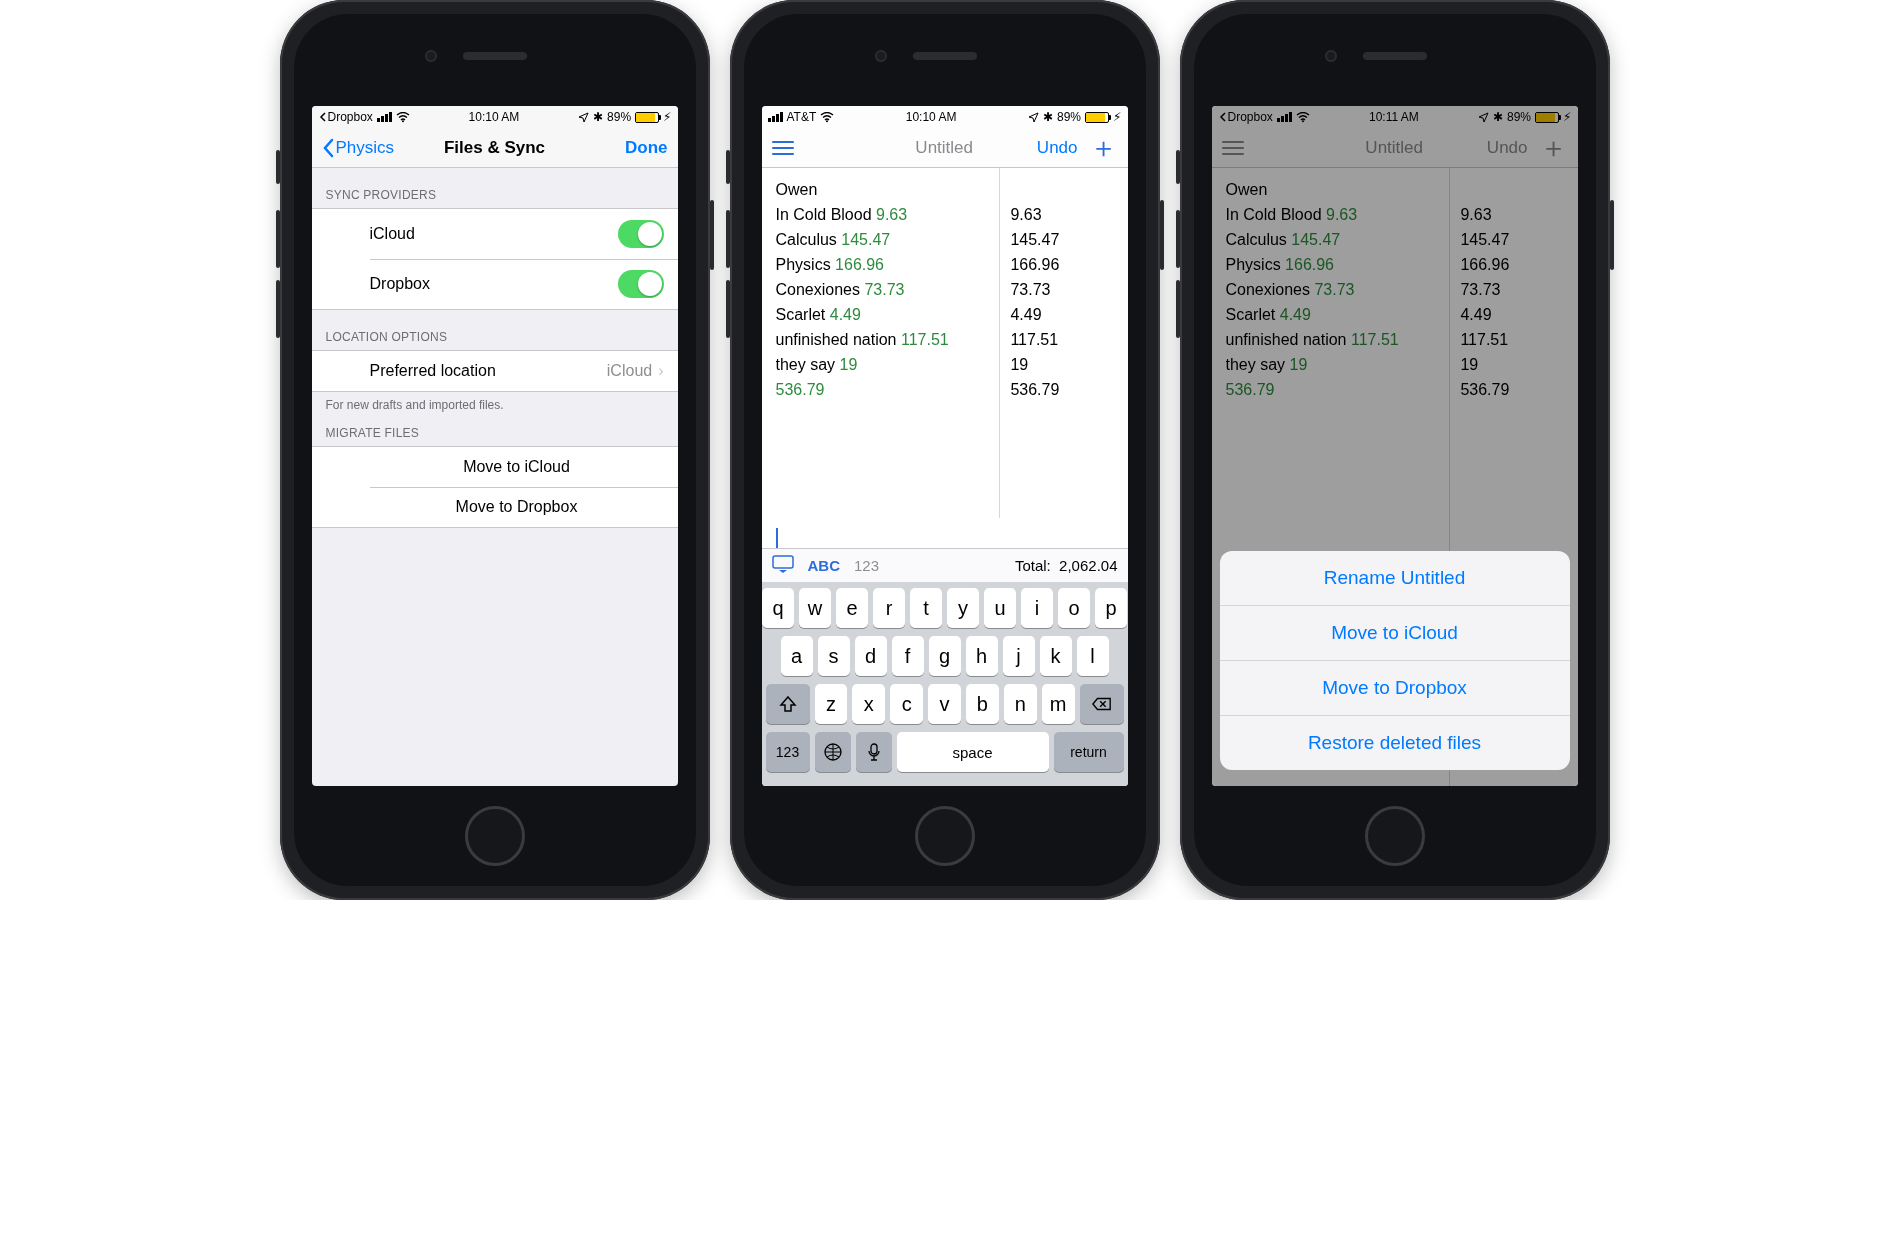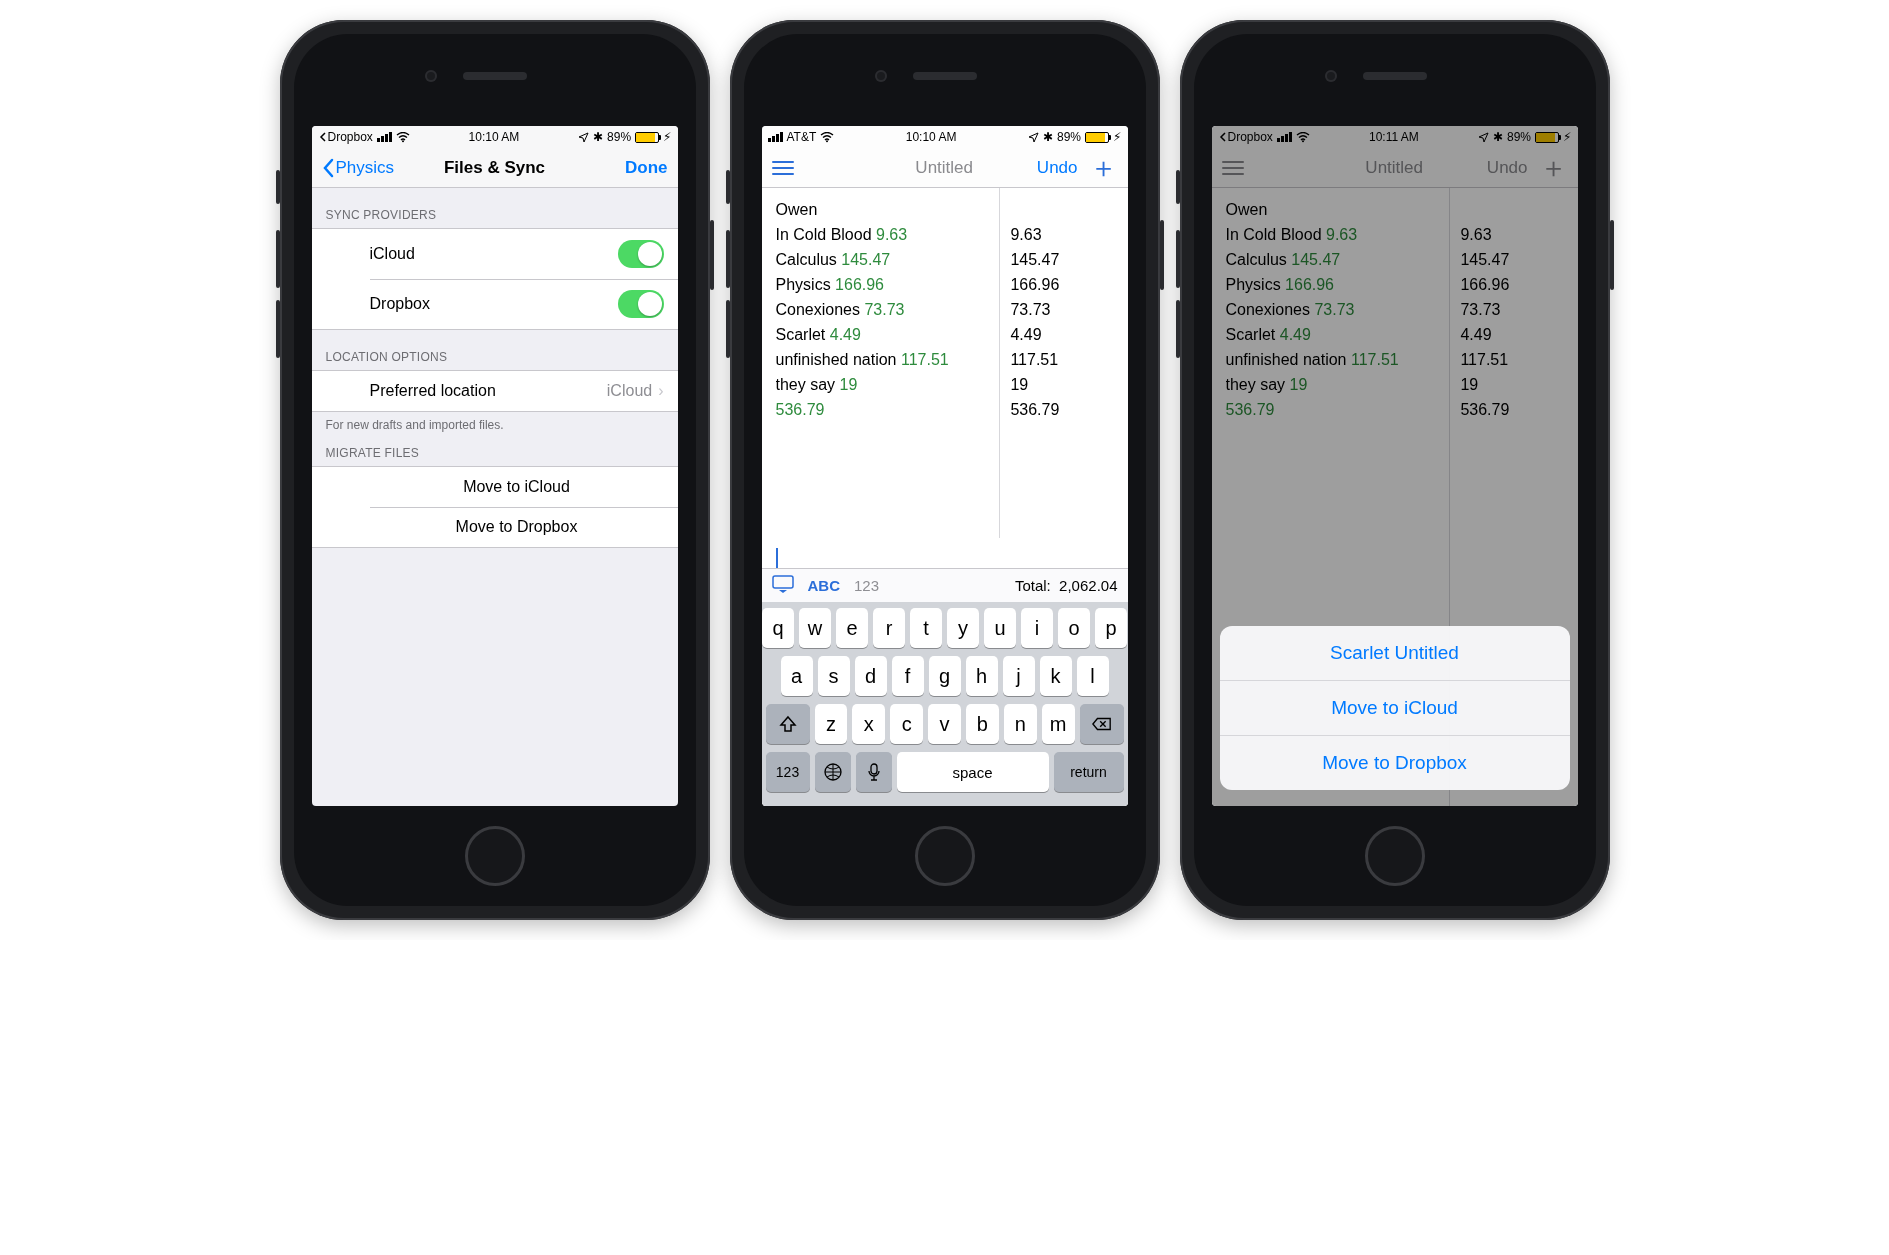--- a/index.html
+++ b/index.html
@@ -4,7 +4,7 @@
 <style>
   * { box-sizing: border-box; margin: 0; padding: 0; }
   body { background: #fff; font-family: -apple-system, "Helvetica Neue", Helvetica, Arial, sans-serif; }
-  .stage { display: flex; gap: 20px; padding: 20px; justify-content: center; align-items: flex-start; }
+  .stage { display: flex; gap: 20px; justify-content: center; align-items: flex-start; }
   .phone {
     width: 430px; height: 900px; background: #1f2023;
     border-radius: 64px; padding: 14px; position: relative;

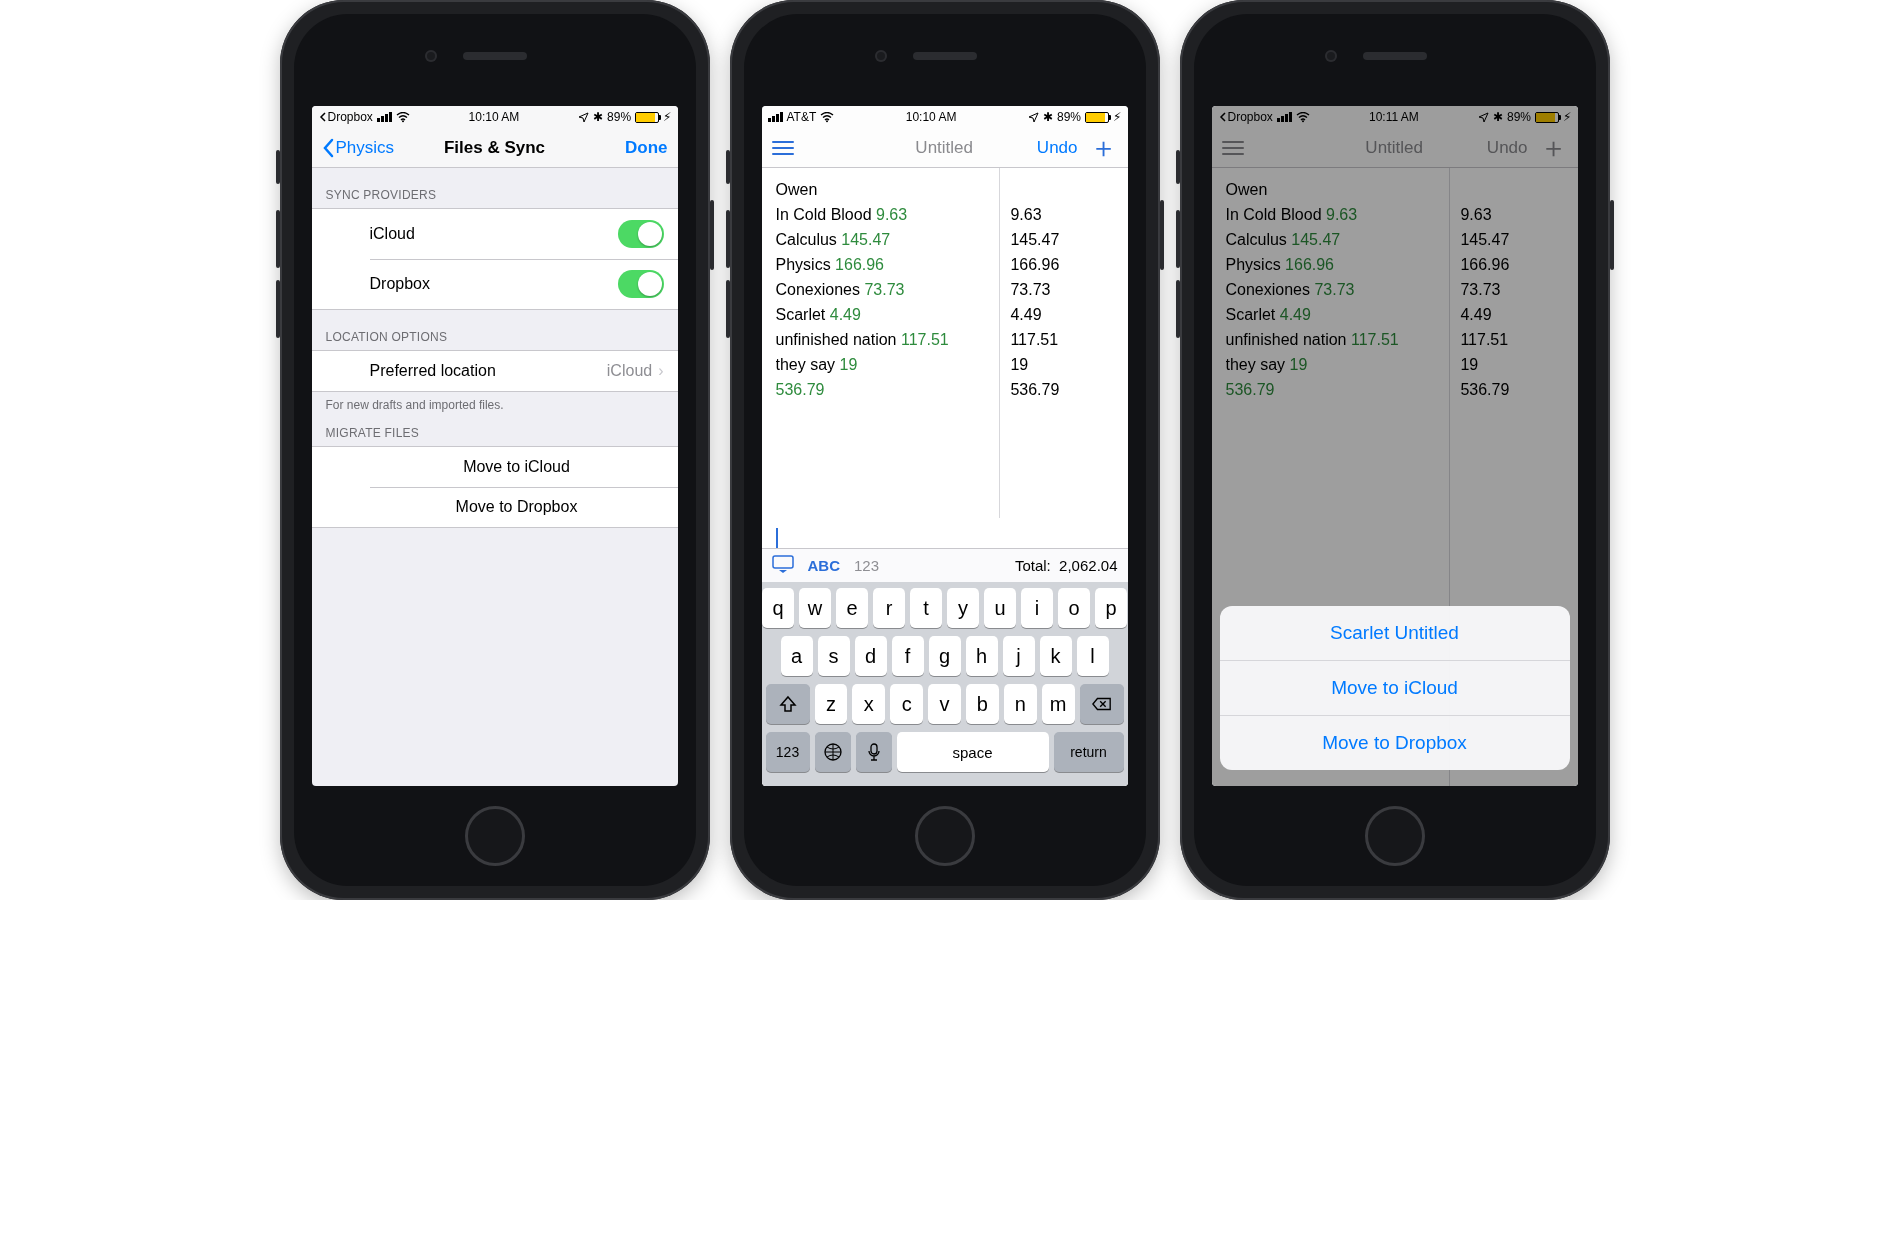--- a/index.html
+++ b/index.html
@@ -471,7 +471,7 @@
       <div class="overlay"></div>
       <div class="sheet">
         <div class="sheet-group" id="sheet-actions">
-              <div class="sheet-btn">Scarlet Untitled</div>
+              <div class="sheet-btn">Rename Untitled</div>
               <div class="sheet-btn">Move to iCloud</div>
               <div class="sheet-btn">Move to Dropbox</div>
             </div>

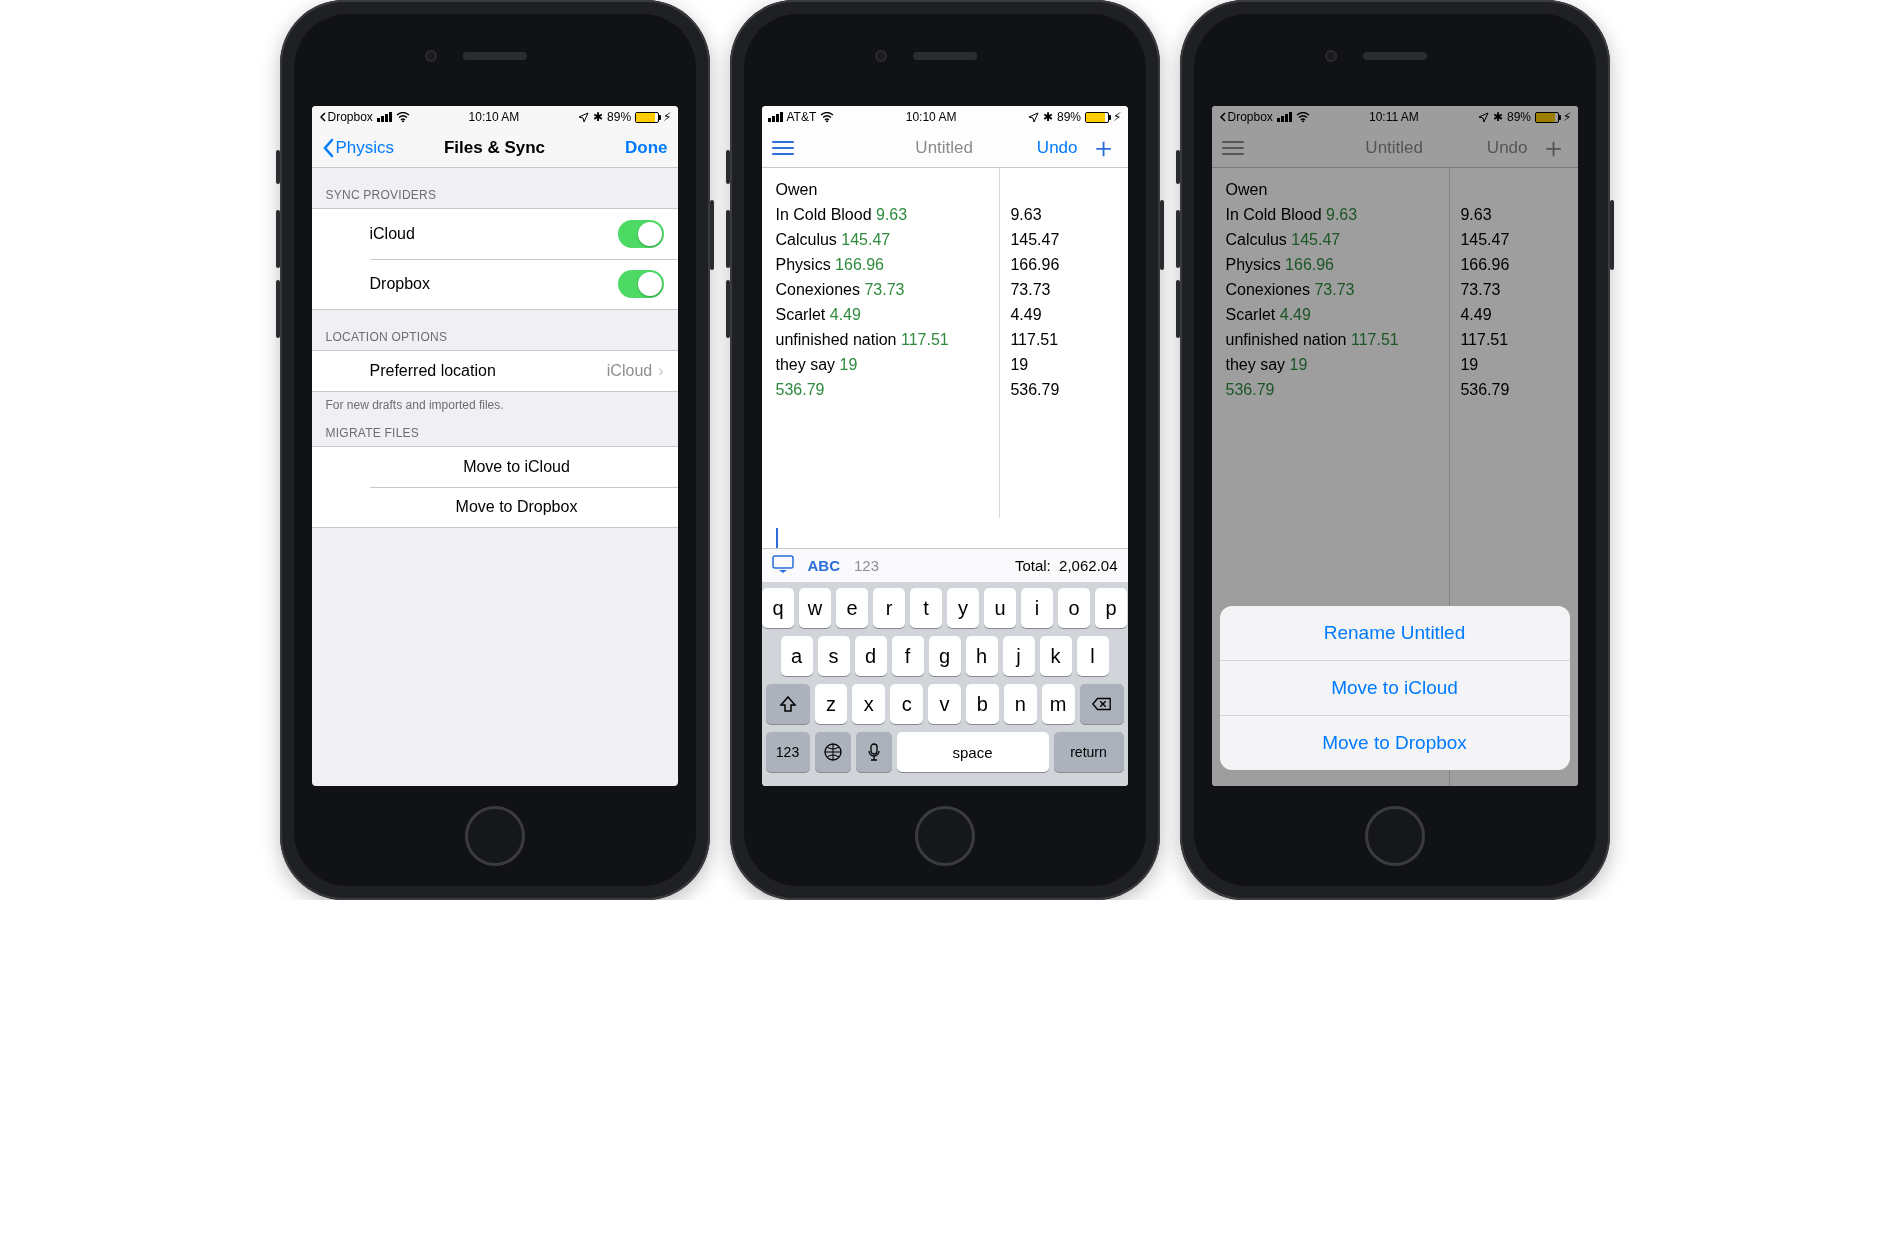--- a/index.html
+++ b/index.html
@@ -474,6 +474,7 @@
               <div class="sheet-btn">Rename Untitled</div>
               <div class="sheet-btn">Move to iCloud</div>
               <div class="sheet-btn">Move to Dropbox</div>
+              <div class="sheet-btn">Restore deleted files</div>
             </div>
       </div>
     </div>

